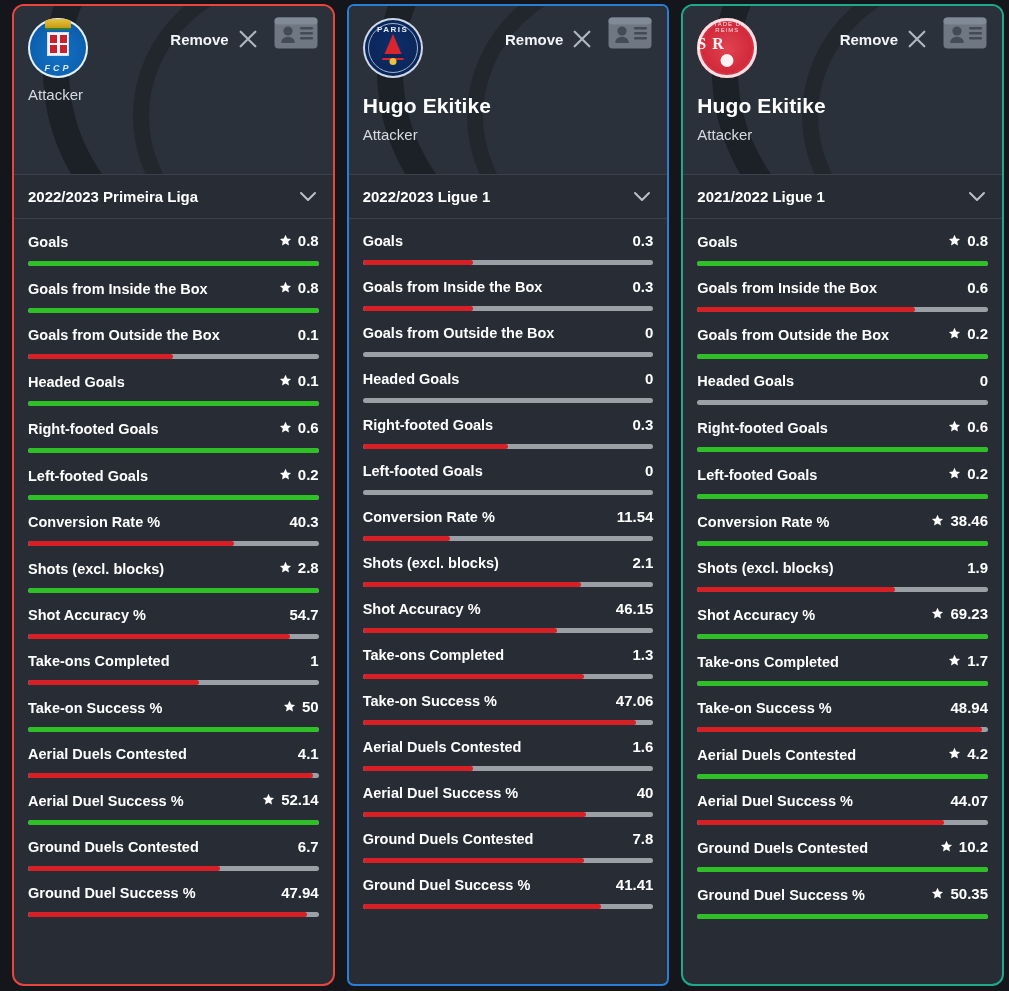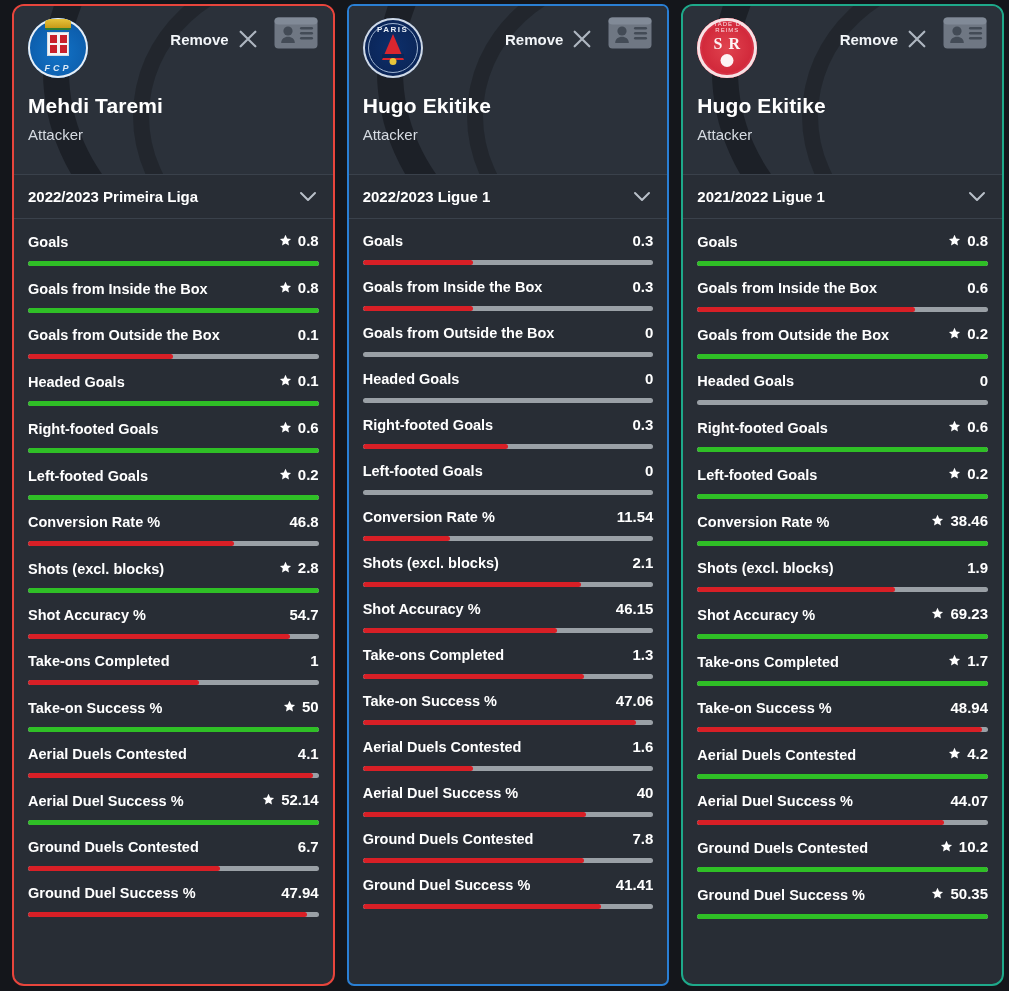--- a/index.html
+++ b/index.html
@@ -143,7 +143,7 @@
   }
   .crest-reims .sr {
     position: absolute; left: 0; right: 0; top: 17px;
-    text-align: center; color: #fdf3f4;
+    text-align: left; color: #fdf3f4;
     font-size: 16px; font-weight: bold;
     font-family: "Liberation Serif", serif;
     letter-spacing: 1px;

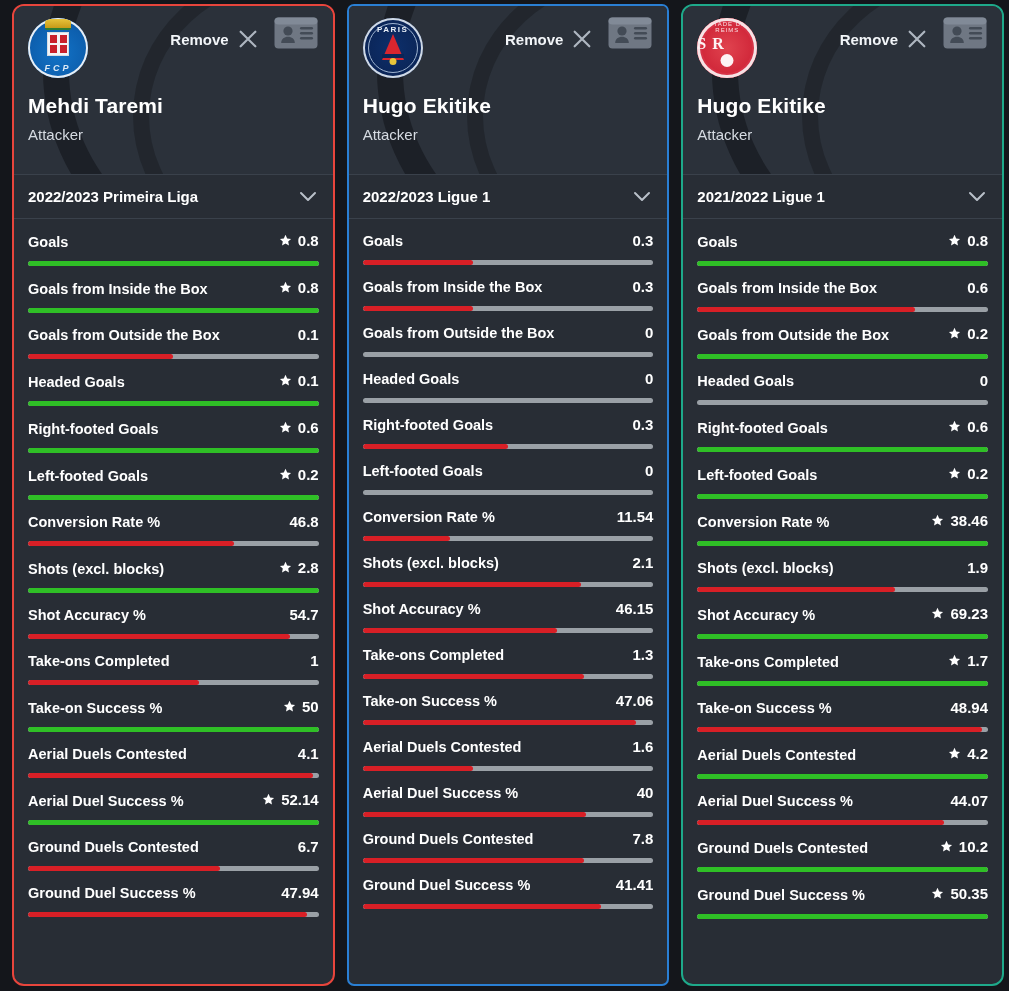--- a/index.html
+++ b/index.html
@@ -254,7 +254,6 @@
             </svg>
           </div>
         </div>
-        <div class="player-name">Mehdi Taremi</div>
         <div class="player-role">Attacker</div>
       </div>
       <div class="season-row">

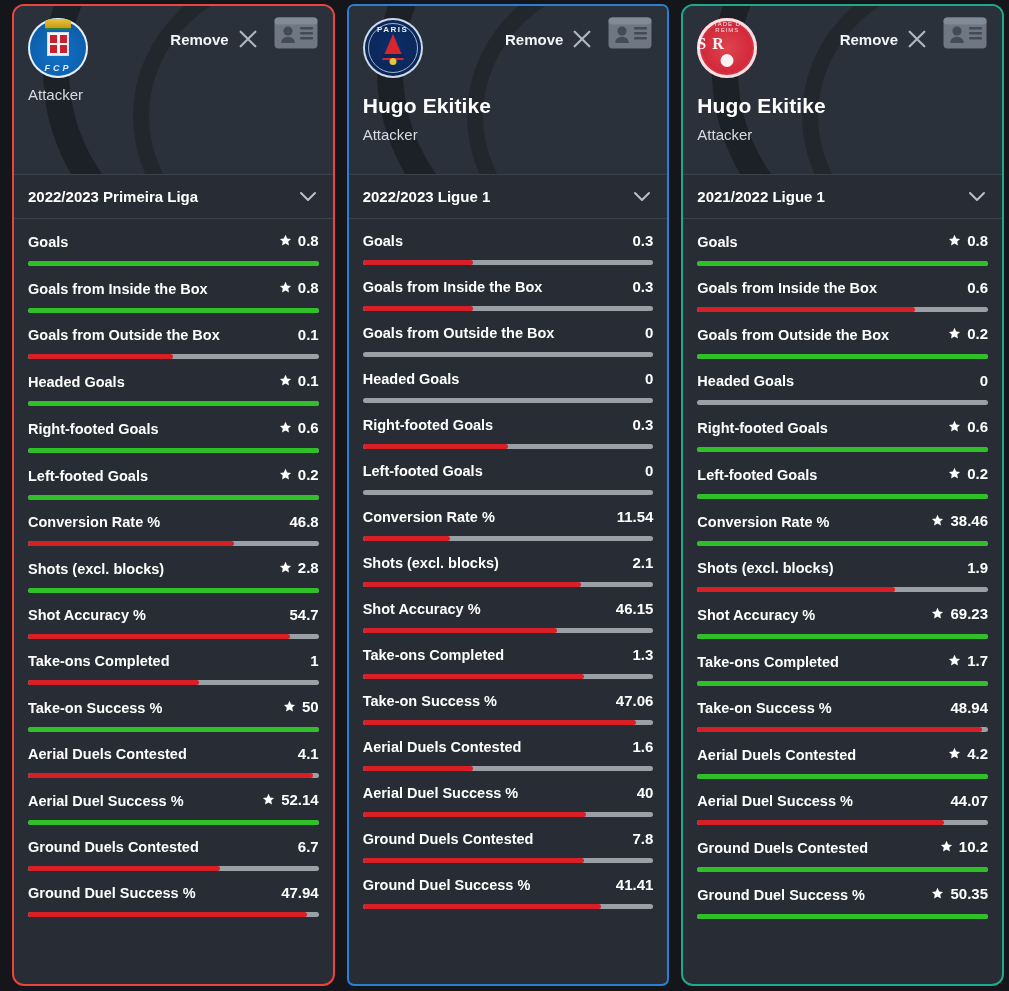--- a/index.html
+++ b/index.html
@@ -348,7 +348,7 @@
           <div class="stat-line">
             <span class="stat-name">Conversion Rate %</span>
             <span class="stat-val">
-              <span>46.8</span>
+              <span>40.3</span>
             </span>
           </div>
           <div class="track">

